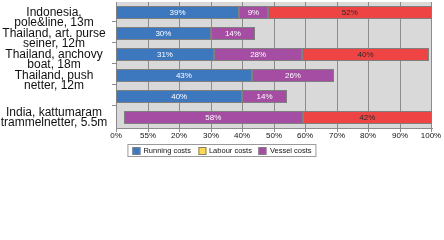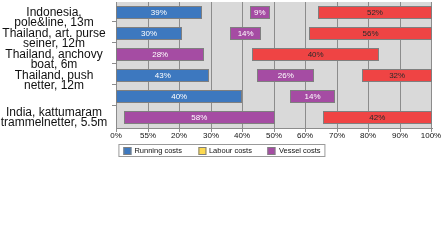--- a/index.html
+++ b/index.html
@@ -38,7 +38,6 @@
     position:absolute; left:0; width:100%;
     height:26px;
     display:flex;
-    gap:48px;
   }
   .seg{
     height:13px;

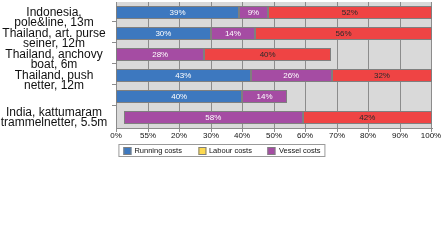--- a/index.html
+++ b/index.html
@@ -168,7 +168,6 @@
       <div class="row" style="top: 25px;">
         <div class="seg running" style="width: 94.8px;">30%</div>
         <div class="seg vessel" style="width: 44.24px;">14%</div>
-        <div class="seg labour" style="width: 176.96px;">56%</div>
       </div>
       <div class="row" style="top: 46px;">
         <div class="seg vessel" style="width: 88.48px;">28%</div>

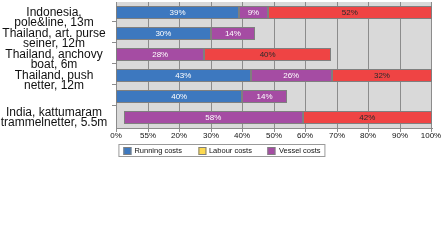--- a/index.html
+++ b/index.html
@@ -149,7 +149,7 @@
         <span style="display:block">Thailand, art. purse seiner, 12m</span>
       </div>
       <div class="ylabel" style="top: 48px;">
-        <span style="display:block">Thailand, anchovy boat, 6m</span>
+        <span style="display:block">Thailand, anchovy boat, 18m</span>
       </div>
       <div class="ylabel" style="top: 69px;">
         <span style="display:block">Thailand, push netter, 12m</span>

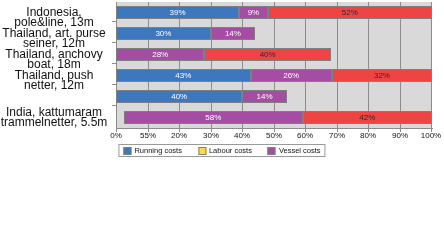--- a/index.html
+++ b/index.html
@@ -170,6 +170,7 @@
         <div class="seg vessel" style="width: 44.24px;">14%</div>
       </div>
       <div class="row" style="top: 46px;">
+        <div class="seg running" style="width: 97.96px;">31%</div>
         <div class="seg vessel" style="width: 88.48px;">28%</div>
         <div class="seg labour" style="width: 126.4px;">40%</div>
       </div>

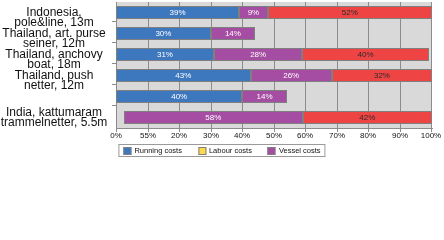--- a/index.html
+++ b/index.html
@@ -177,7 +177,6 @@
       <div class="row" style="top: 67px;">
         <div class="seg running" style="width: 135.88px;">43%</div>
         <div class="seg vessel" style="width: 82.16px;">26%</div>
-        <div class="seg labour" style="width: 101.12px;">32%</div>
       </div>
       <div class="row" style="top: 88px;">
         <div class="seg running" style="width: 126.4px;">40%</div>

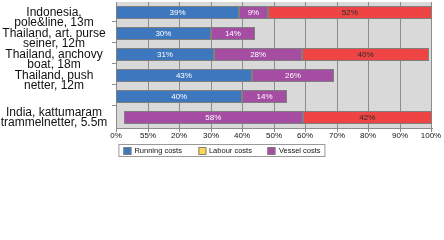--- a/index.html
+++ b/index.html
@@ -92,7 +92,7 @@
     padding:1px 4px;
     display:flex;
     align-items:center;
-    gap:16px;
+    gap:7px;
     height:13px;
     box-sizing:border-box;
   }

